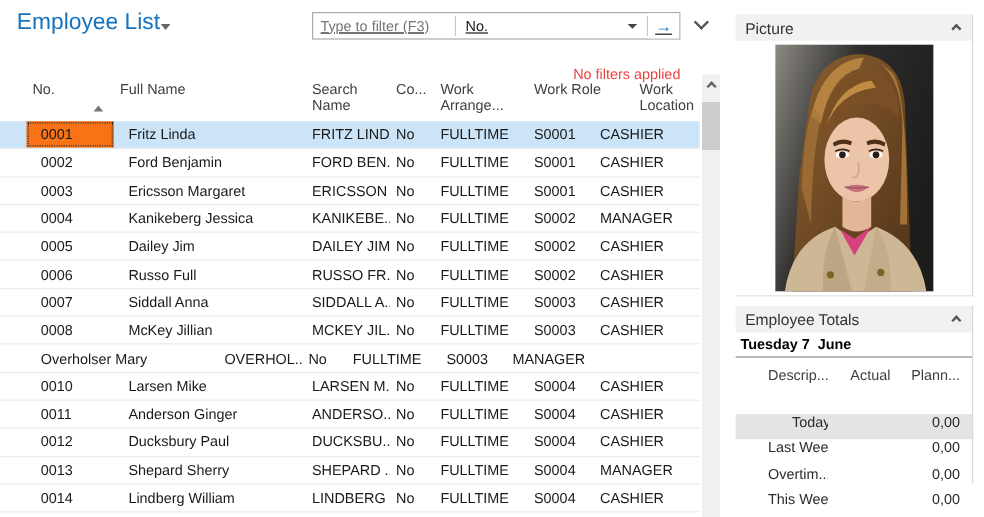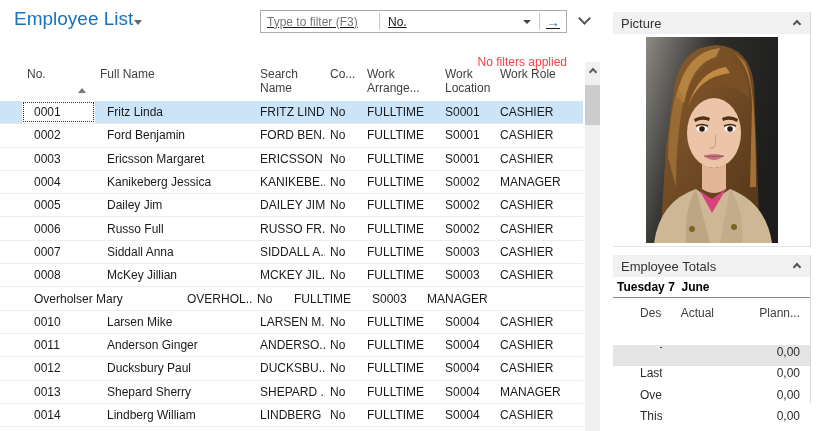--- a/index.html
+++ b/index.html
@@ -107,8 +107,8 @@
       <div class="hcell c-srch">Search Name</div>
       <div class="hcell c-co">Co...</div>
       <div class="hcell c-arr">Work Arrange...</div>
+      <div class="hcell c-role">Work Role</div>
       <div class="hcell c-loc">Work Location</div>
-      <div class="hcell c-role">Work Role</div>
     </div>
     <div>
         <div class="row sel">

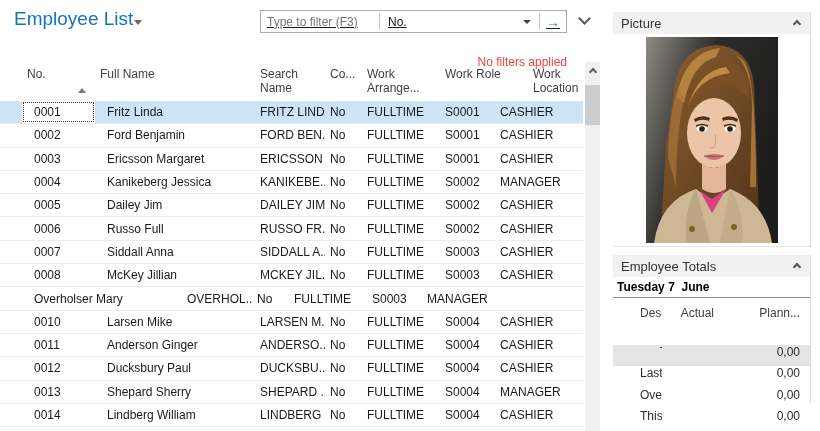--- a/index.html
+++ b/index.html
@@ -46,7 +46,7 @@
   .row > div { padding-left:5px; white-space:nowrap; overflow:hidden; height:100%; display:flex; align-items:center; }
   .row .c-no, .row .c-full { padding-left:12px; }
   .row.sel { background:#cbe4f7; }
-  .row.sel .c-no { background:#ffffff; outline:1px dotted #333; outline-offset:-2px; }
+  .row.sel .c-no { background:#f97316; outline:1px dotted #333; outline-offset:-2px; }
 
   
   .vscroll { position:absolute; left:585px; top:62px; width:15px; height:369px; background:#f0f0f0; cursor:pointer; }

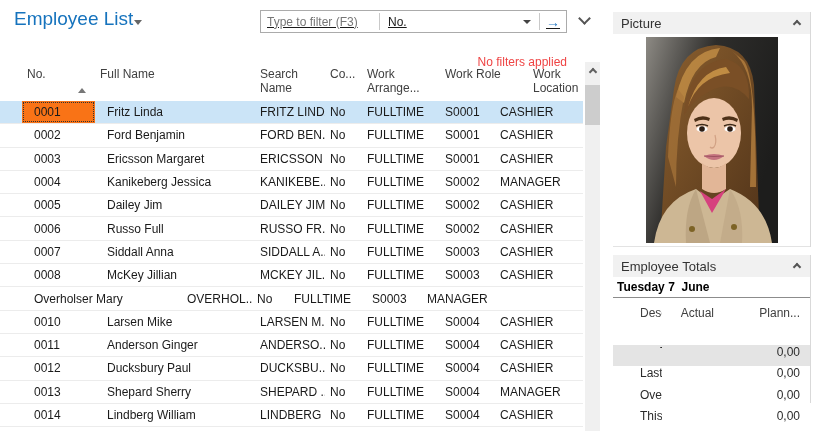--- a/index.html
+++ b/index.html
@@ -69,7 +69,7 @@
   .t-cols { margin-top:8px; color:#404040; }
   .t-desc { flex:1; padding-left:27px; white-space:nowrap; overflow:hidden; }
   .t-actual { width:52px; text-align:right; }
-  .t-plan { width:58px; text-align:right;margin-left:28px; }
+  .t-plan { width:58px; text-align:right; }
   .totals-body { margin-top:17px; }
   .t-row.hl { background:#e4e4e4;padding-left:20px; }
 </style>

